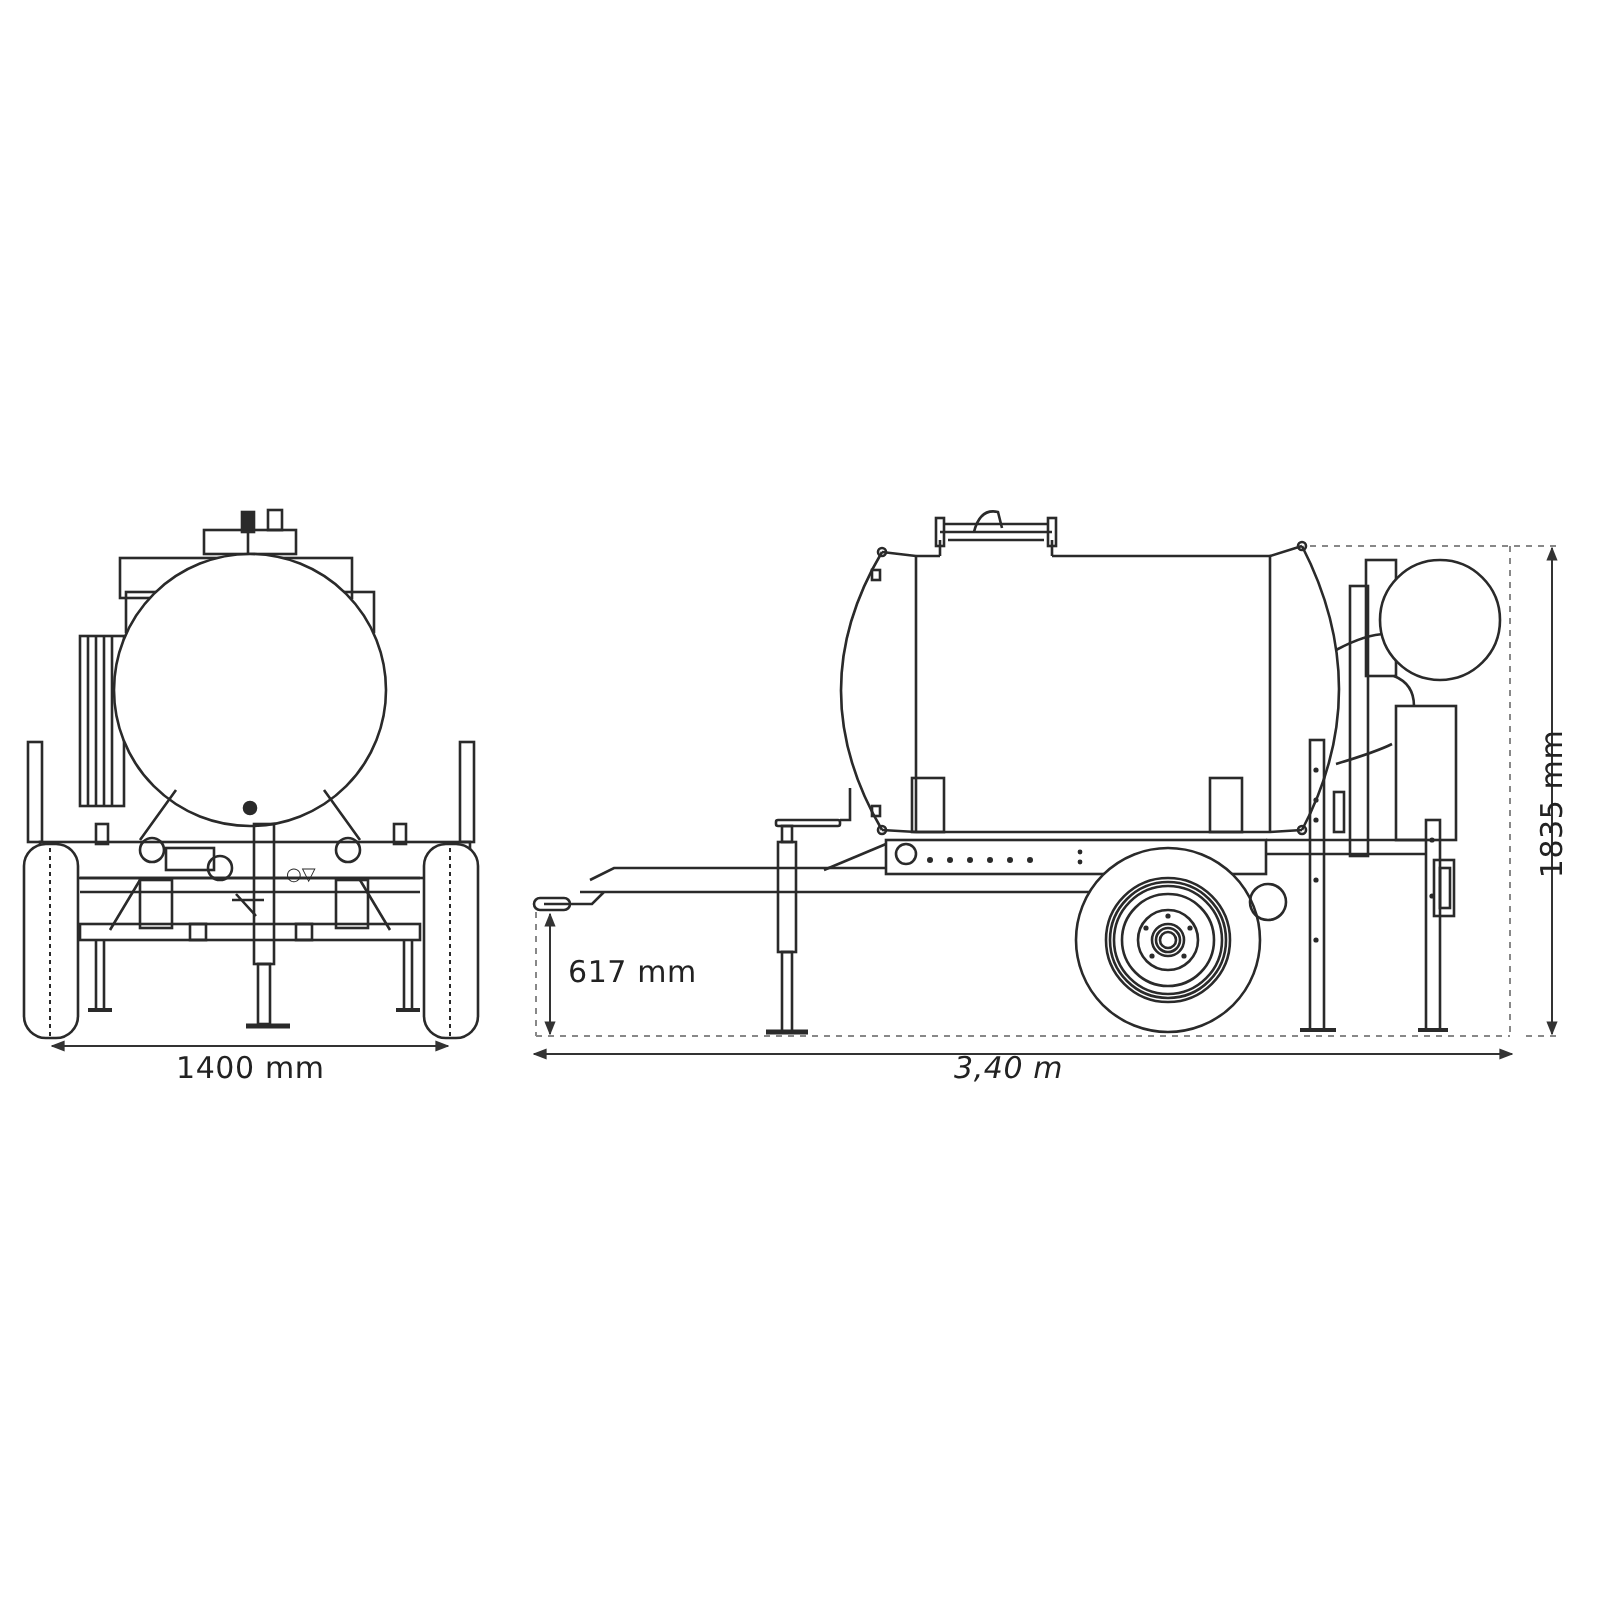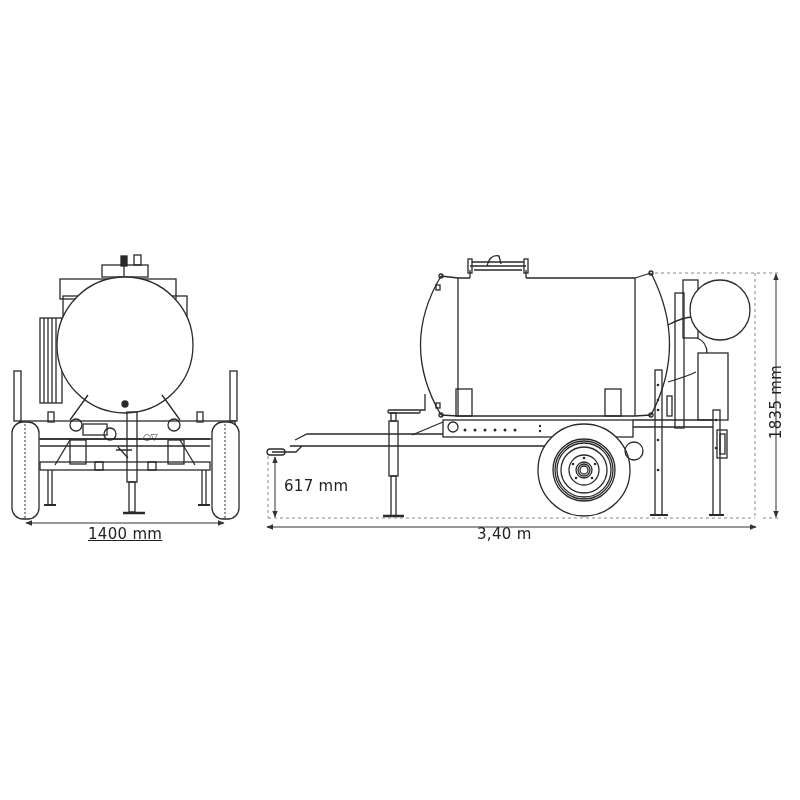--- a/index.html
+++ b/index.html
@@ -6,7 +6,7 @@
   body{width:800px;height:800px;position:relative;overflow:hidden;font-family:"DejaVu Sans","Liberation Sans",sans-serif;}
   #drawing{position:absolute;left:0;top:0;width:800px;height:800px;}
   .lbl{position:absolute;color:#222;font-size:15px;letter-spacing:0.3px;white-space:nowrap;}
-  #lbl-width{left:88px;top:525px;text-decoration:underline;}
+  #lbl-width{left:88px;top:525px;}
   #lbl-length{left:477px;top:525px;}
   #lbl-hitch{left:284px;top:477px;}
   #lbl-height{left:776px;top:402px;transform:translate(-50%,-50%) rotate(-90deg);transform-origin:center;}

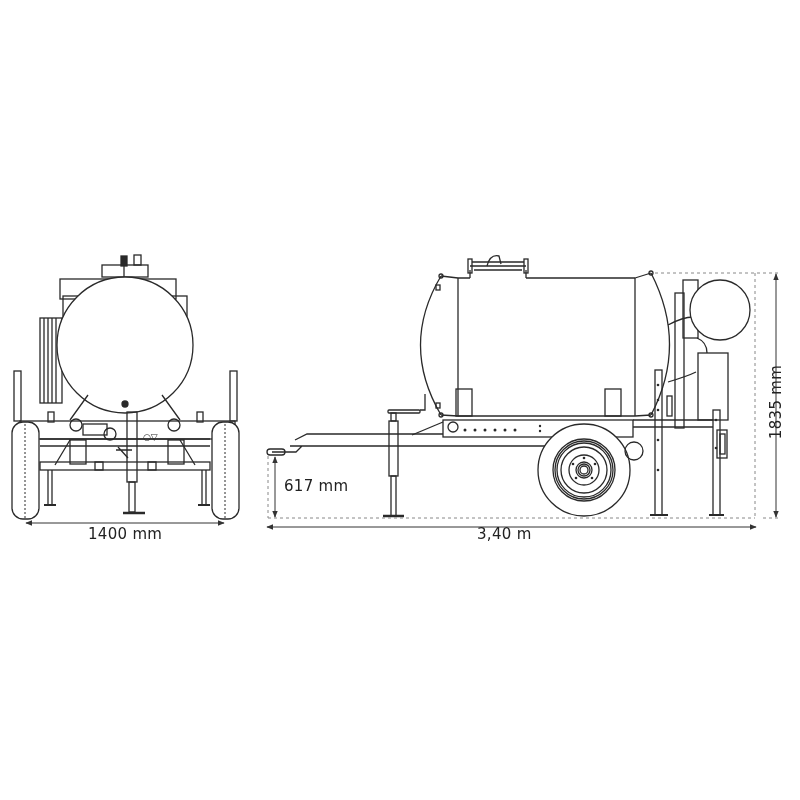--- a/index.html
+++ b/index.html
@@ -7,7 +7,7 @@
   #drawing{position:absolute;left:0;top:0;width:800px;height:800px;}
   .lbl{position:absolute;color:#222;font-size:15px;letter-spacing:0.3px;white-space:nowrap;}
   #lbl-width{left:88px;top:525px;}
-  #lbl-length{left:477px;top:525px;}
+  #lbl-length{left:477px;top:525px;font-style:italic;}
   #lbl-hitch{left:284px;top:477px;}
   #lbl-height{left:776px;top:402px;transform:translate(-50%,-50%) rotate(-90deg);transform-origin:center;}
 </style>

